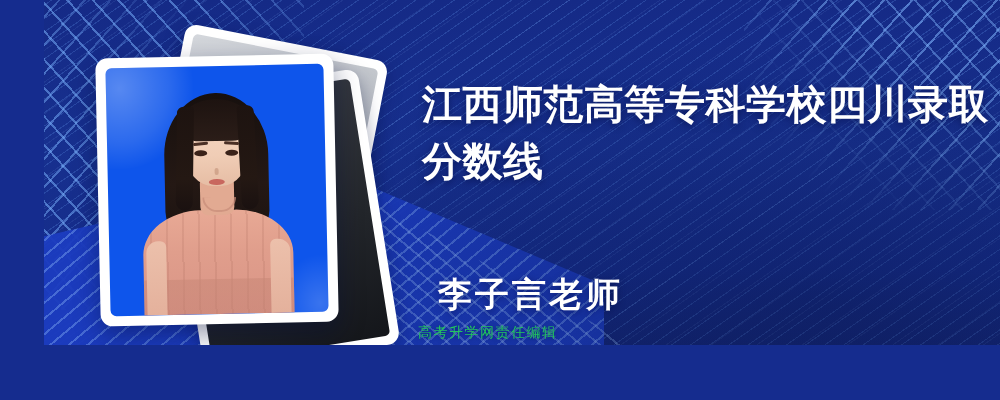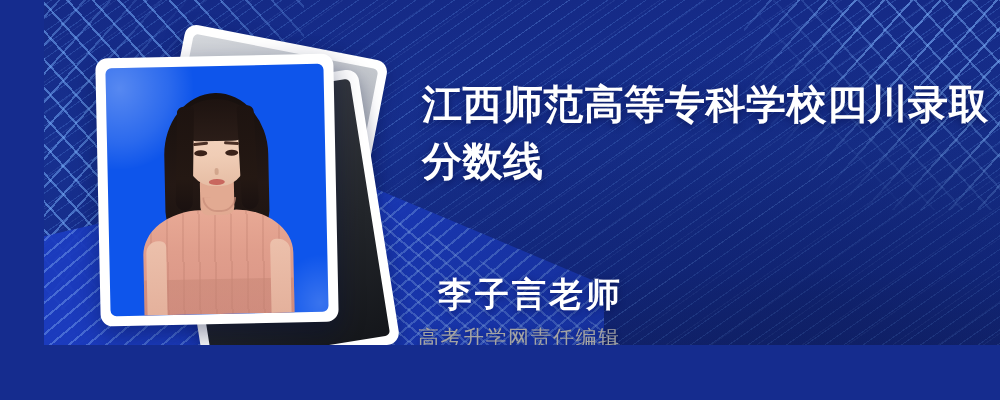--- a/index.html
+++ b/index.html
@@ -263,7 +263,7 @@
   }
   .editor{
     position:absolute;top:324px;left:-4px;
-    color:#a3a3a3;font-size:21px;font-weight:normal;letter-spacing:1.5px;
+    color:#22c55e;font-size:14px;font-weight:normal;letter-spacing:1.5px;
     text-shadow:0 1px 5px rgba(0,10,60,.45);
     font-family:"DejaVu Sans","Liberation Sans",sans-serif;
   }

